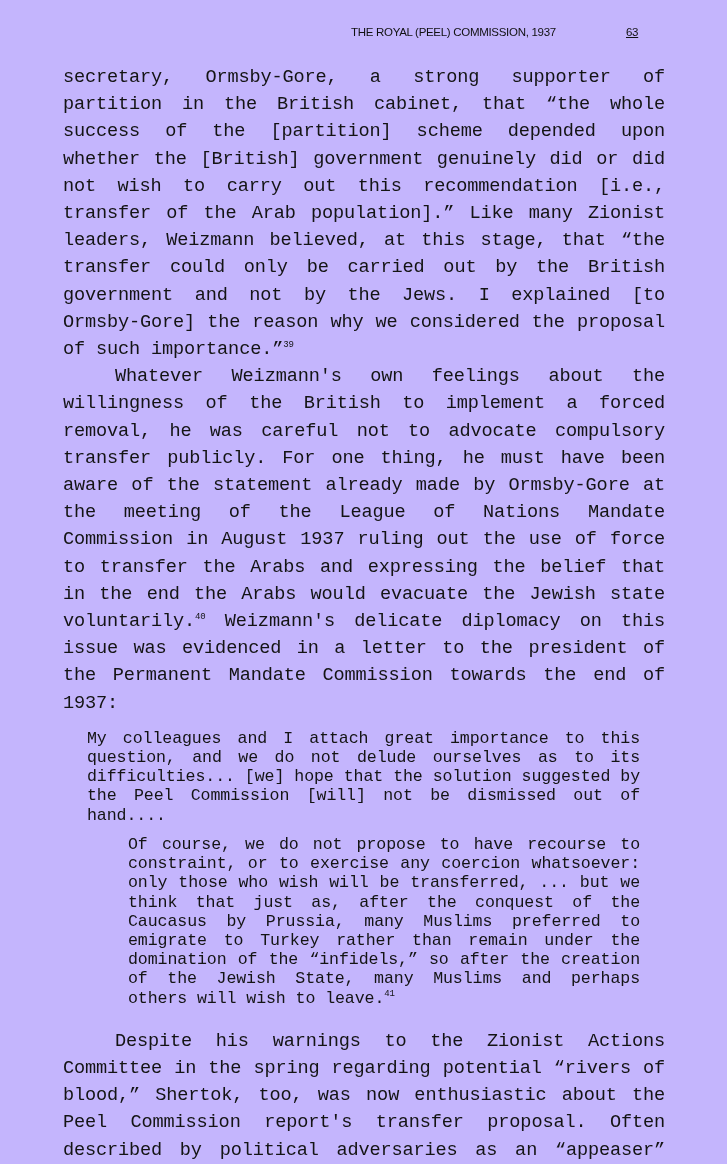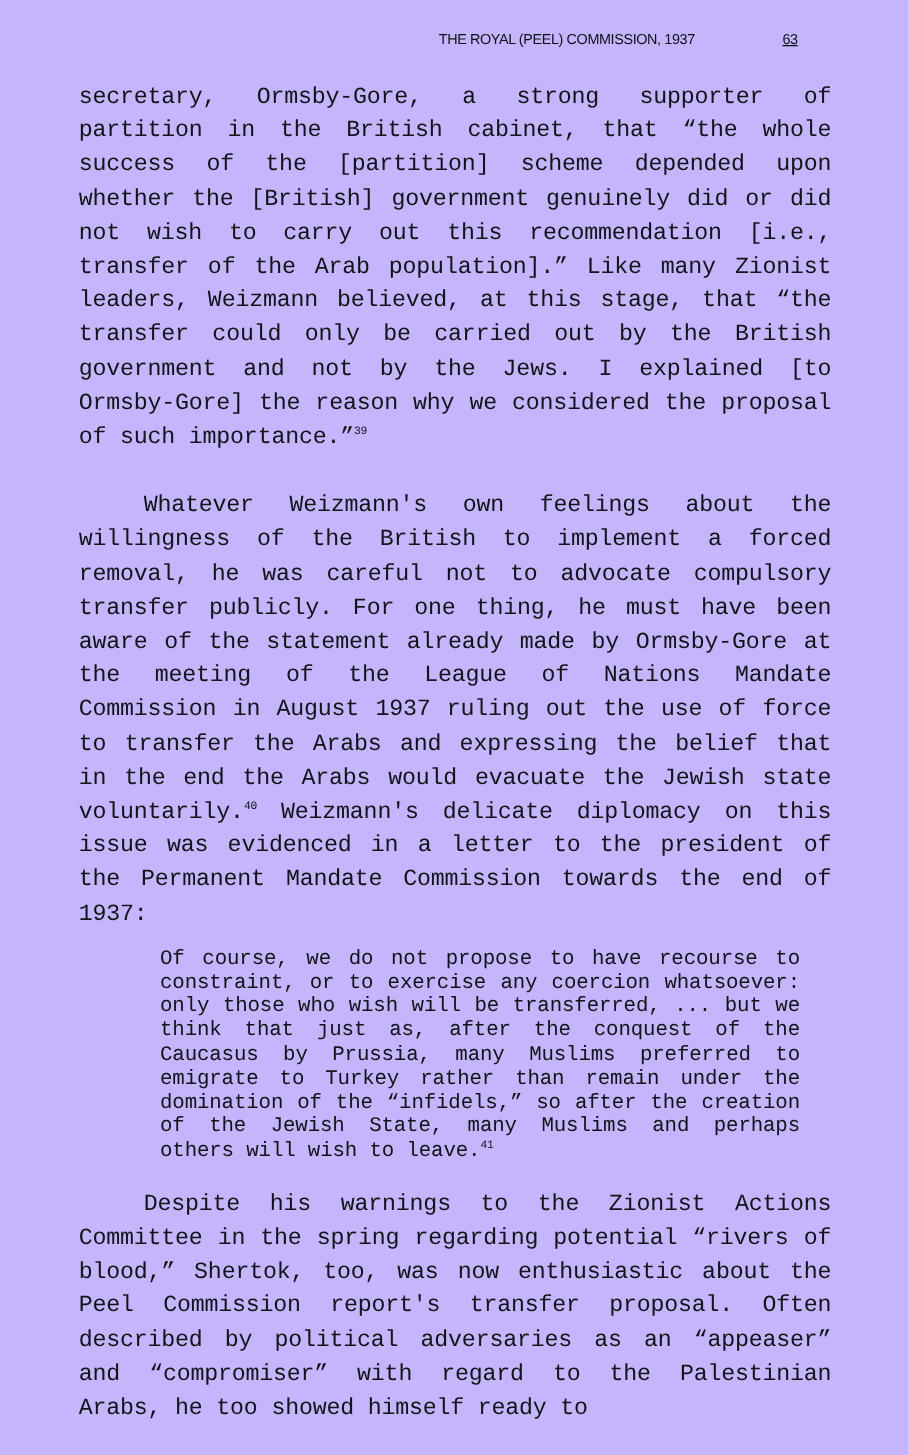--- a/index.html
+++ b/index.html
@@ -18,7 +18,7 @@
     text-align: justify; letter-spacing: -0.15px;
   }
   .body-text p { margin: 0; }
-  .body-text p.indent { text-indent: 52px; margin-top: 28px; }
+  .body-text p.indent { text-indent: 52px; }
   .blockquote {
     margin: 12px 0 10px 24px; width: 553px;
     font-size: 16.6px; line-height: 19.2px; text-align: justify; letter-spacing: -0.1px;

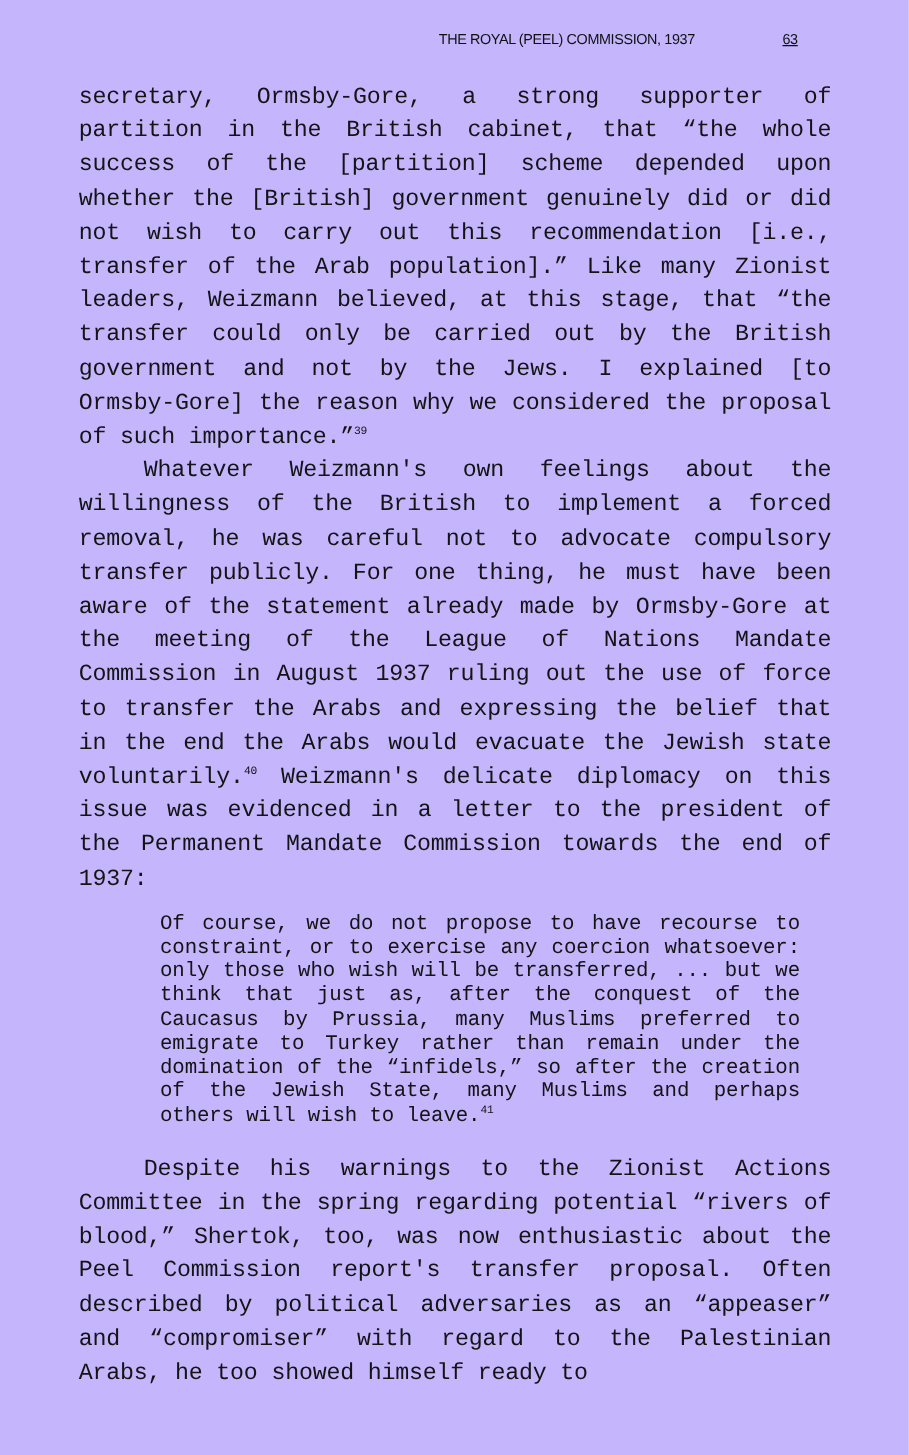--- a/index.html
+++ b/index.html
@@ -44,6 +44,7 @@
     <p class="indent"><span>Whatever Weizmann's own feelings about the willingness of the British to implement a forced removal, he was careful not to advocate compulsory transfer publicly. For one thing, he must have been aware of the statement already made by Ormsby-Gore at the meeting of the League of Nations Mandate Commission in August 1937 ruling out the use of force to transfer the Arabs and expressing the belief that in the end the Arabs would evacuate the Jewish state voluntarily.</span><sup>40</sup><span> Weizmann's delicate diplomacy on this issue was evidenced in a letter to the president of the Permanent Mandate Commission towards the end of 1937:</span></p>
 
     <div class="blockquote">
+      <p><span>My colleagues and I attach great importance to this question, and we do not delude ourselves as to its difficulties... [we] hope that the solution suggested by the Peel Commission [will] not be dismissed out of hand....</span></p>
       <p><span>Of course, we do not propose to have recourse to constraint, or to exercise any coercion whatsoever: only those who wish will be transferred, ... but we think that just as, after the conquest of the Caucasus by Prussia, many Muslims preferred to emigrate to Turkey rather than remain under the domination of the “infidels,” so after the creation of the Jewish State, many Muslims and perhaps others will wish to leave.</span><sup>41</sup></p>
     </div>
 

